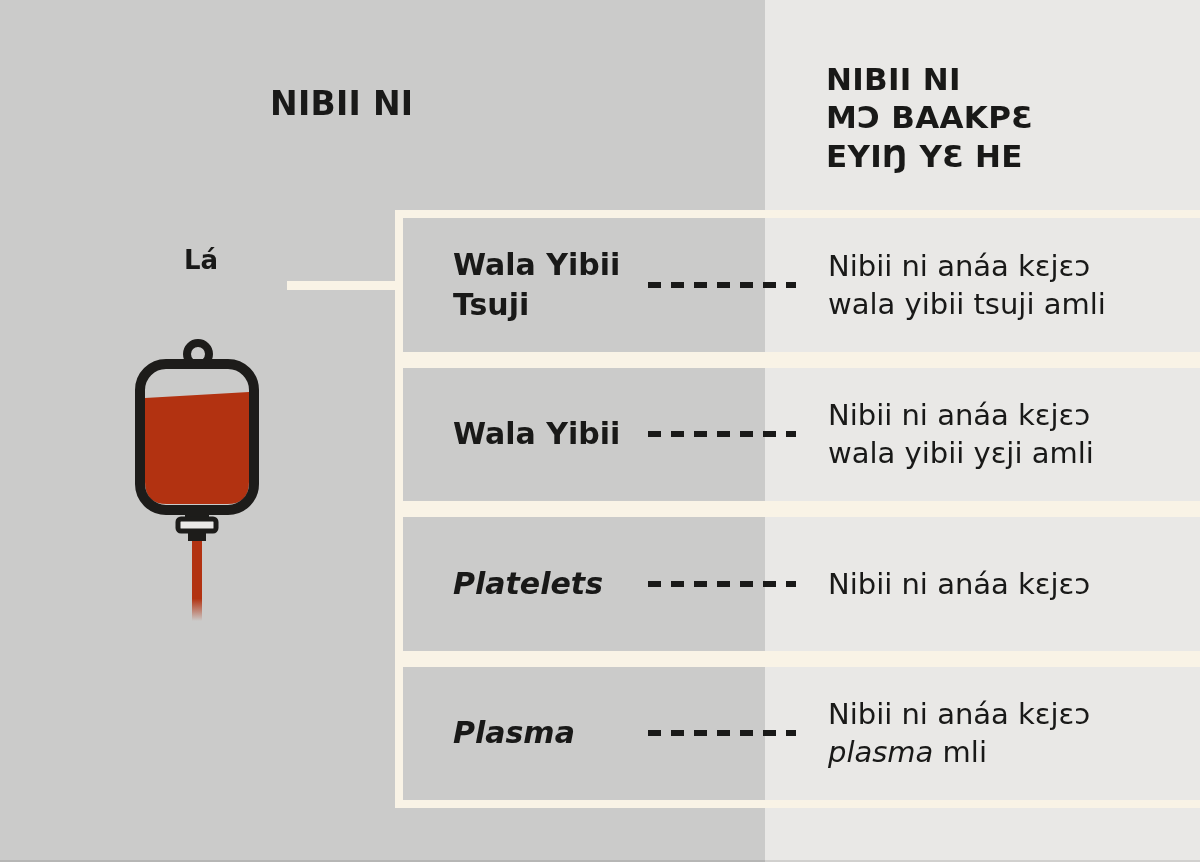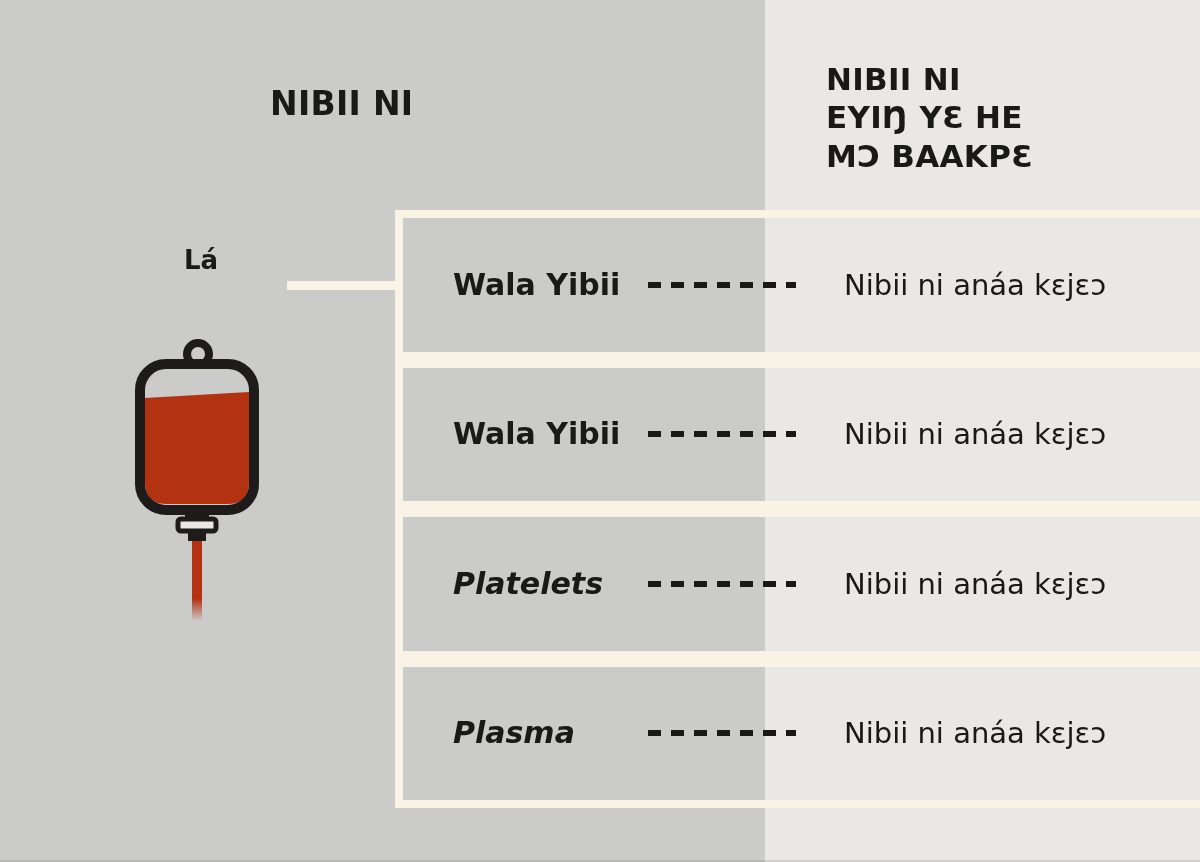--- a/index.html
+++ b/index.html
@@ -87,8 +87,8 @@
 
   <div class="header-right">
     <span class="line">NIBII NI</span>
+    <span class="line">MƆ BAAKPƐ</span>
     <span class="line">EYIŊ YƐ HE</span>
-    <span class="line">MƆ BAAKPƐ</span>
   </div>
 
   <div class="source-label">Lá</div>

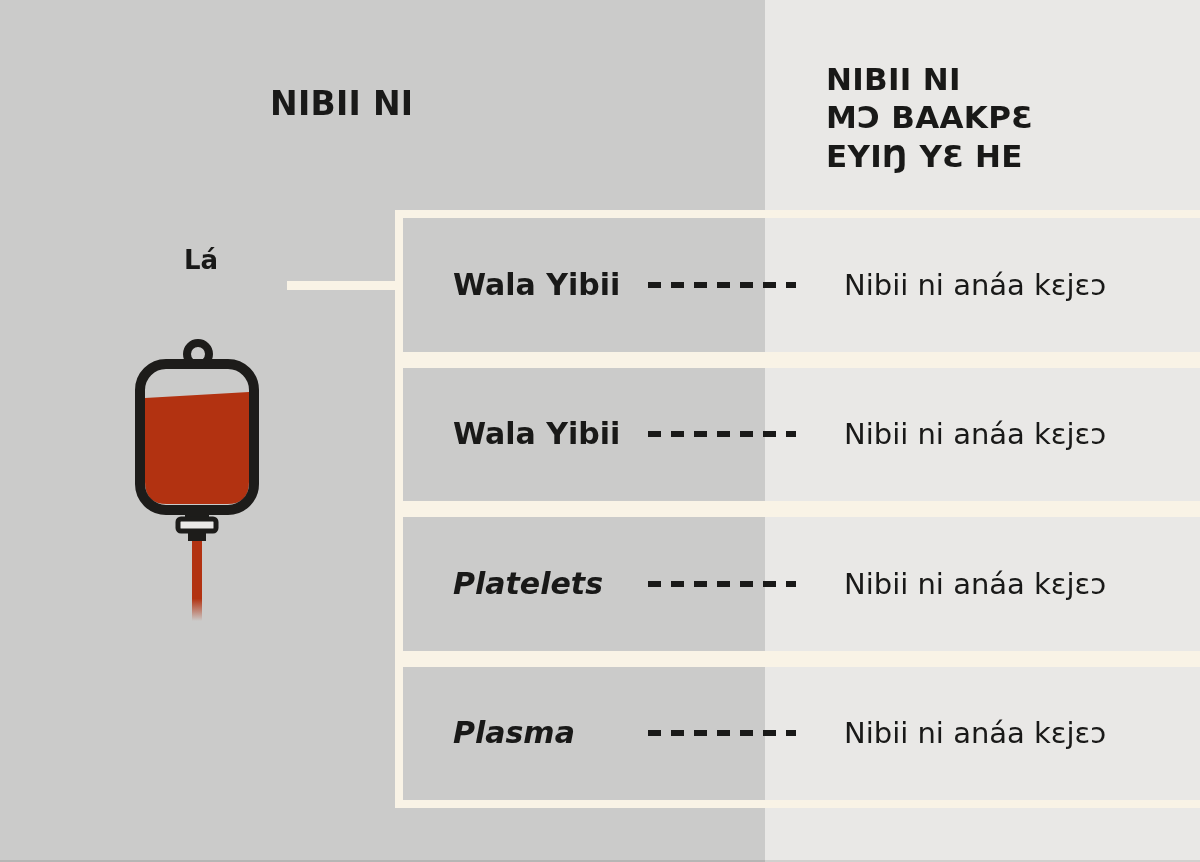--- a/index.html
+++ b/index.html
@@ -71,7 +71,7 @@
     flex: 1 1 auto; box-sizing: border-box; padding-left: 32px;
     font-size: 29px; line-height: 38px;
   }
-  .cell-desc .line { display: block; white-space: nowrap; margin-left: 16px; }
+  .cell-desc .line { display: block; white-space: nowrap; }
 </style>
 </head>
 <body>

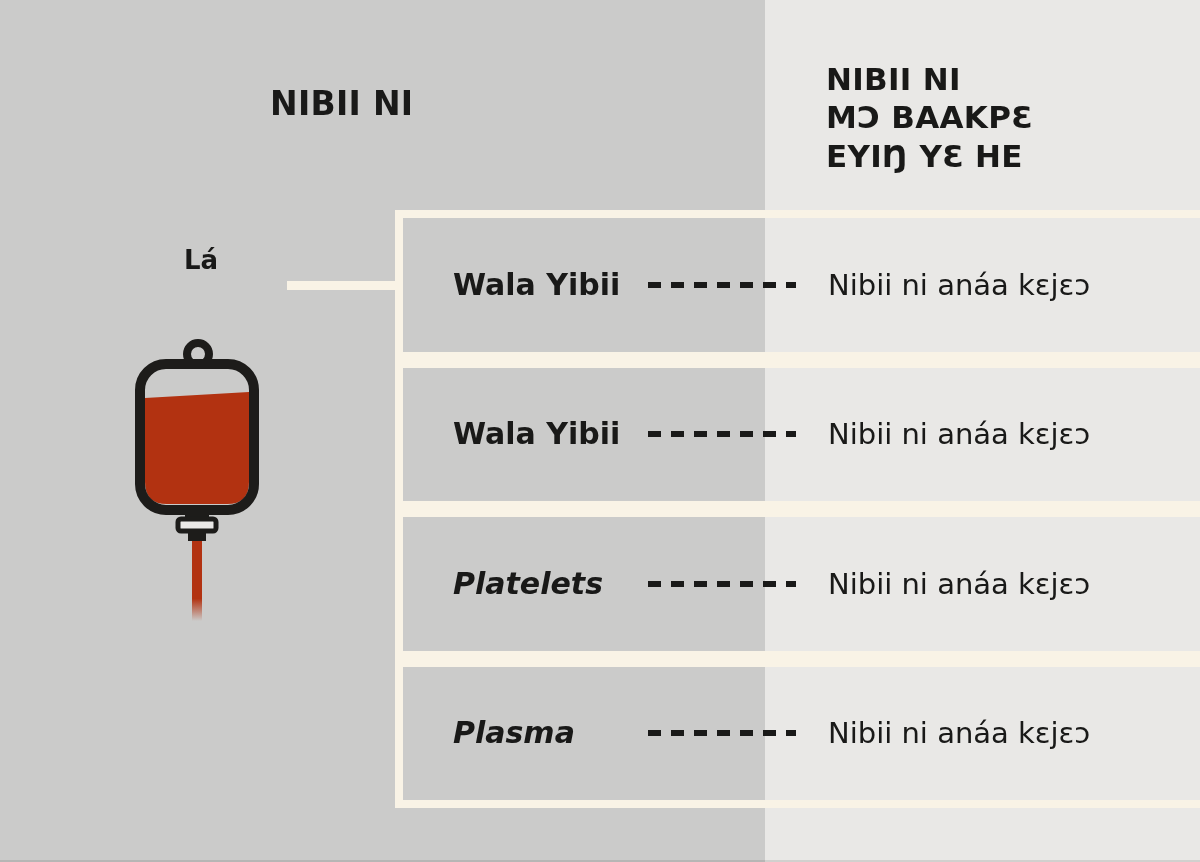--- a/index.html
+++ b/index.html
@@ -121,6 +121,7 @@
       <div class="row">
         <div class="cell-label">
           <span class="line">Wala Yibii</span>
+          <span class="line">Tsuji</span>
         </div>
         <div class="dash"></div>
         <div class="cell-desc">

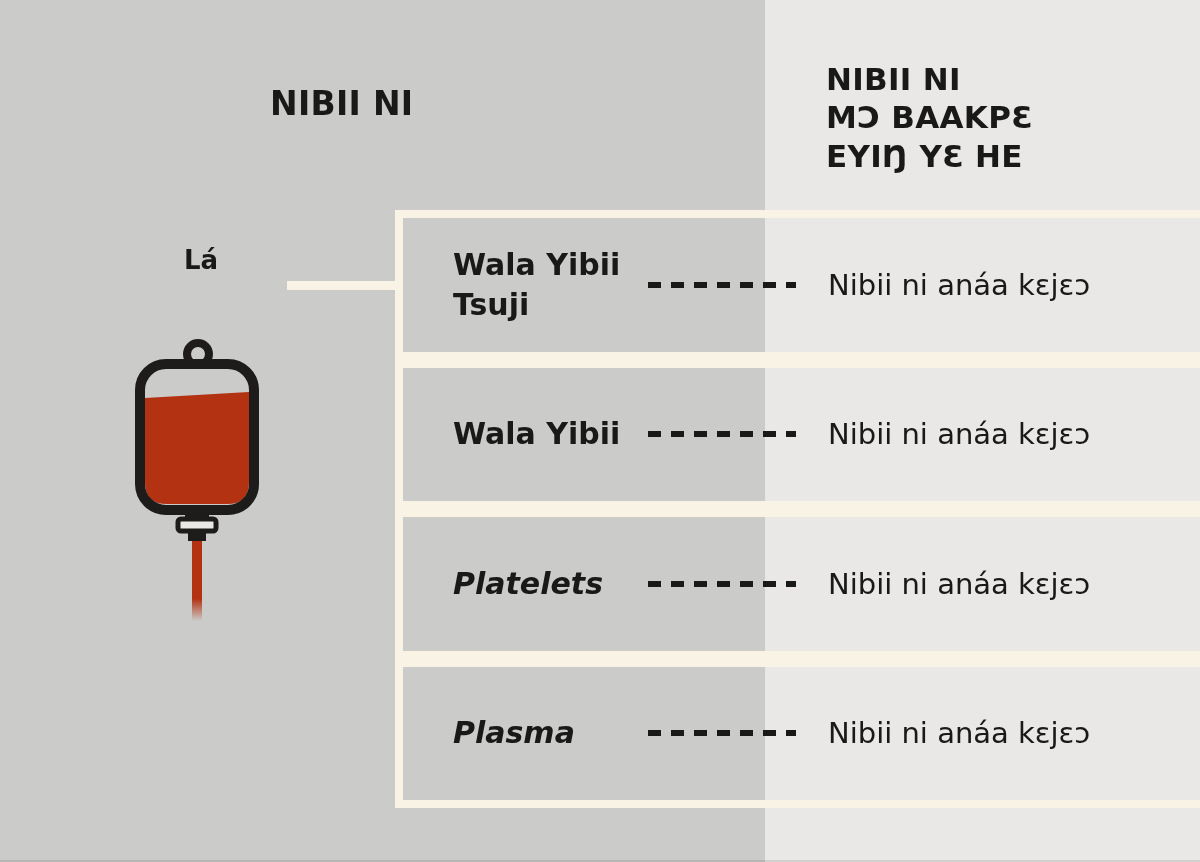--- a/index.html
+++ b/index.html
@@ -126,6 +126,7 @@
         <div class="dash"></div>
         <div class="cell-desc">
           <span class="line"><span>Nibii ni anáa kɛjɛɔ</span></span>
+          <span class="line"><span>wala yibii tsuji amli</span></span>
         </div>
       </div>
       <div class="row">

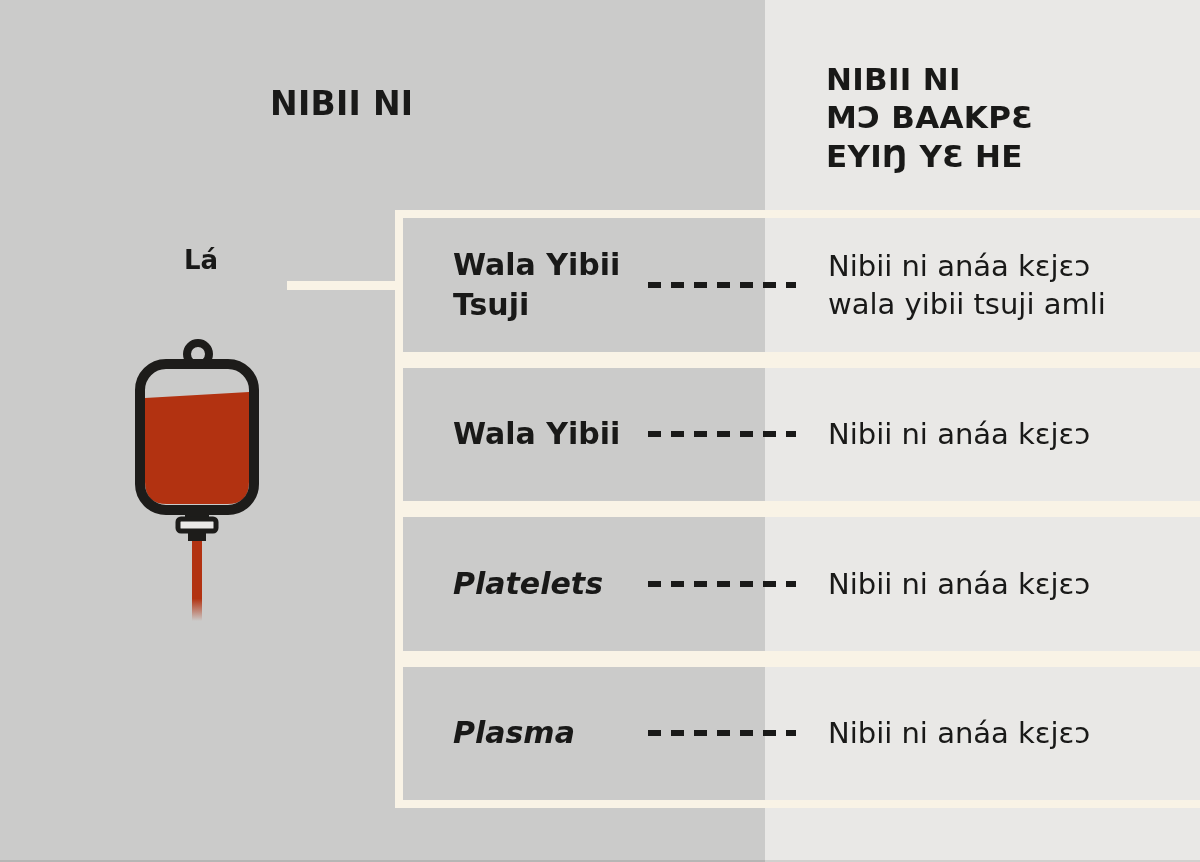--- a/index.html
+++ b/index.html
@@ -136,6 +136,7 @@
         <div class="dash"></div>
         <div class="cell-desc">
           <span class="line"><span>Nibii ni anáa kɛjɛɔ</span></span>
+          <span class="line"><span>wala yibii yɛji amli</span></span>
         </div>
       </div>
       <div class="row">

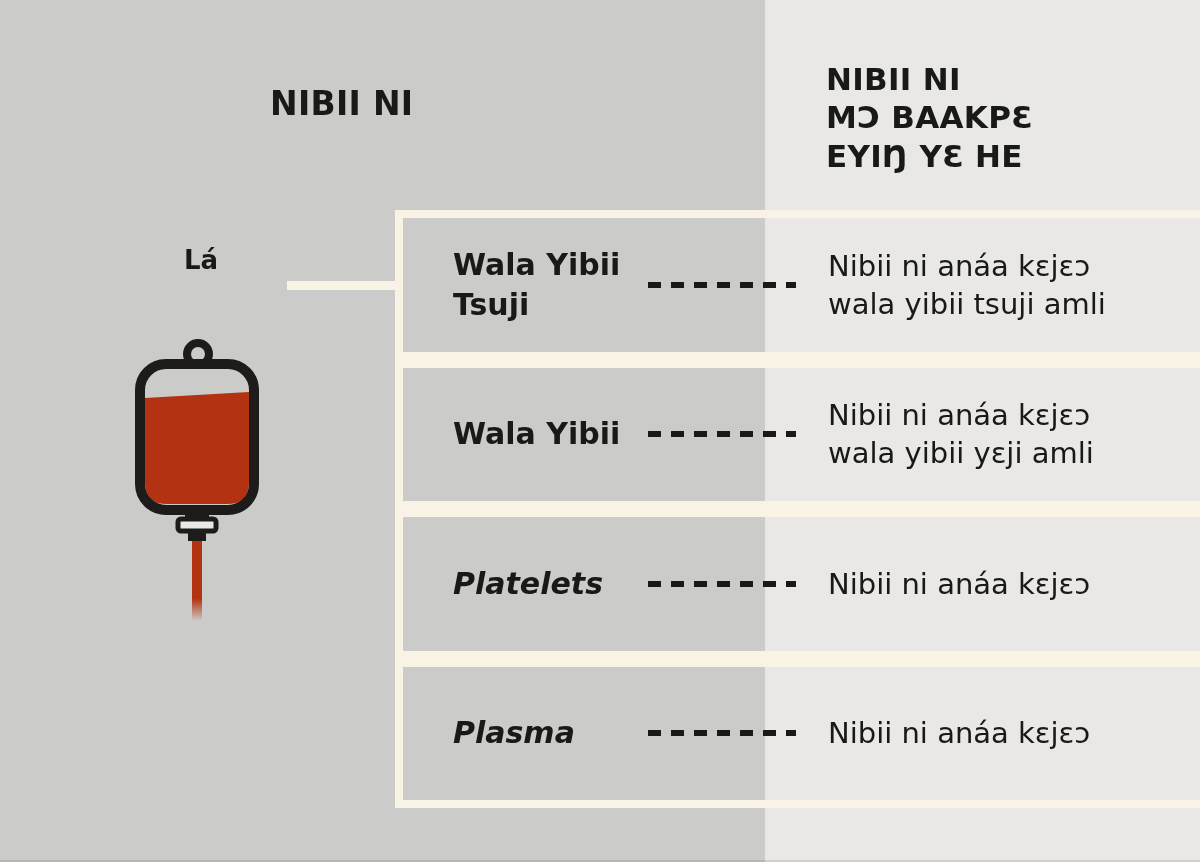--- a/index.html
+++ b/index.html
@@ -155,6 +155,7 @@
         <div class="dash"></div>
         <div class="cell-desc">
           <span class="line"><span>Nibii ni anáa kɛjɛɔ</span></span>
+          <span class="line"><i>plasma</i><span> mli</span></span>
         </div>
       </div>
     </div>

